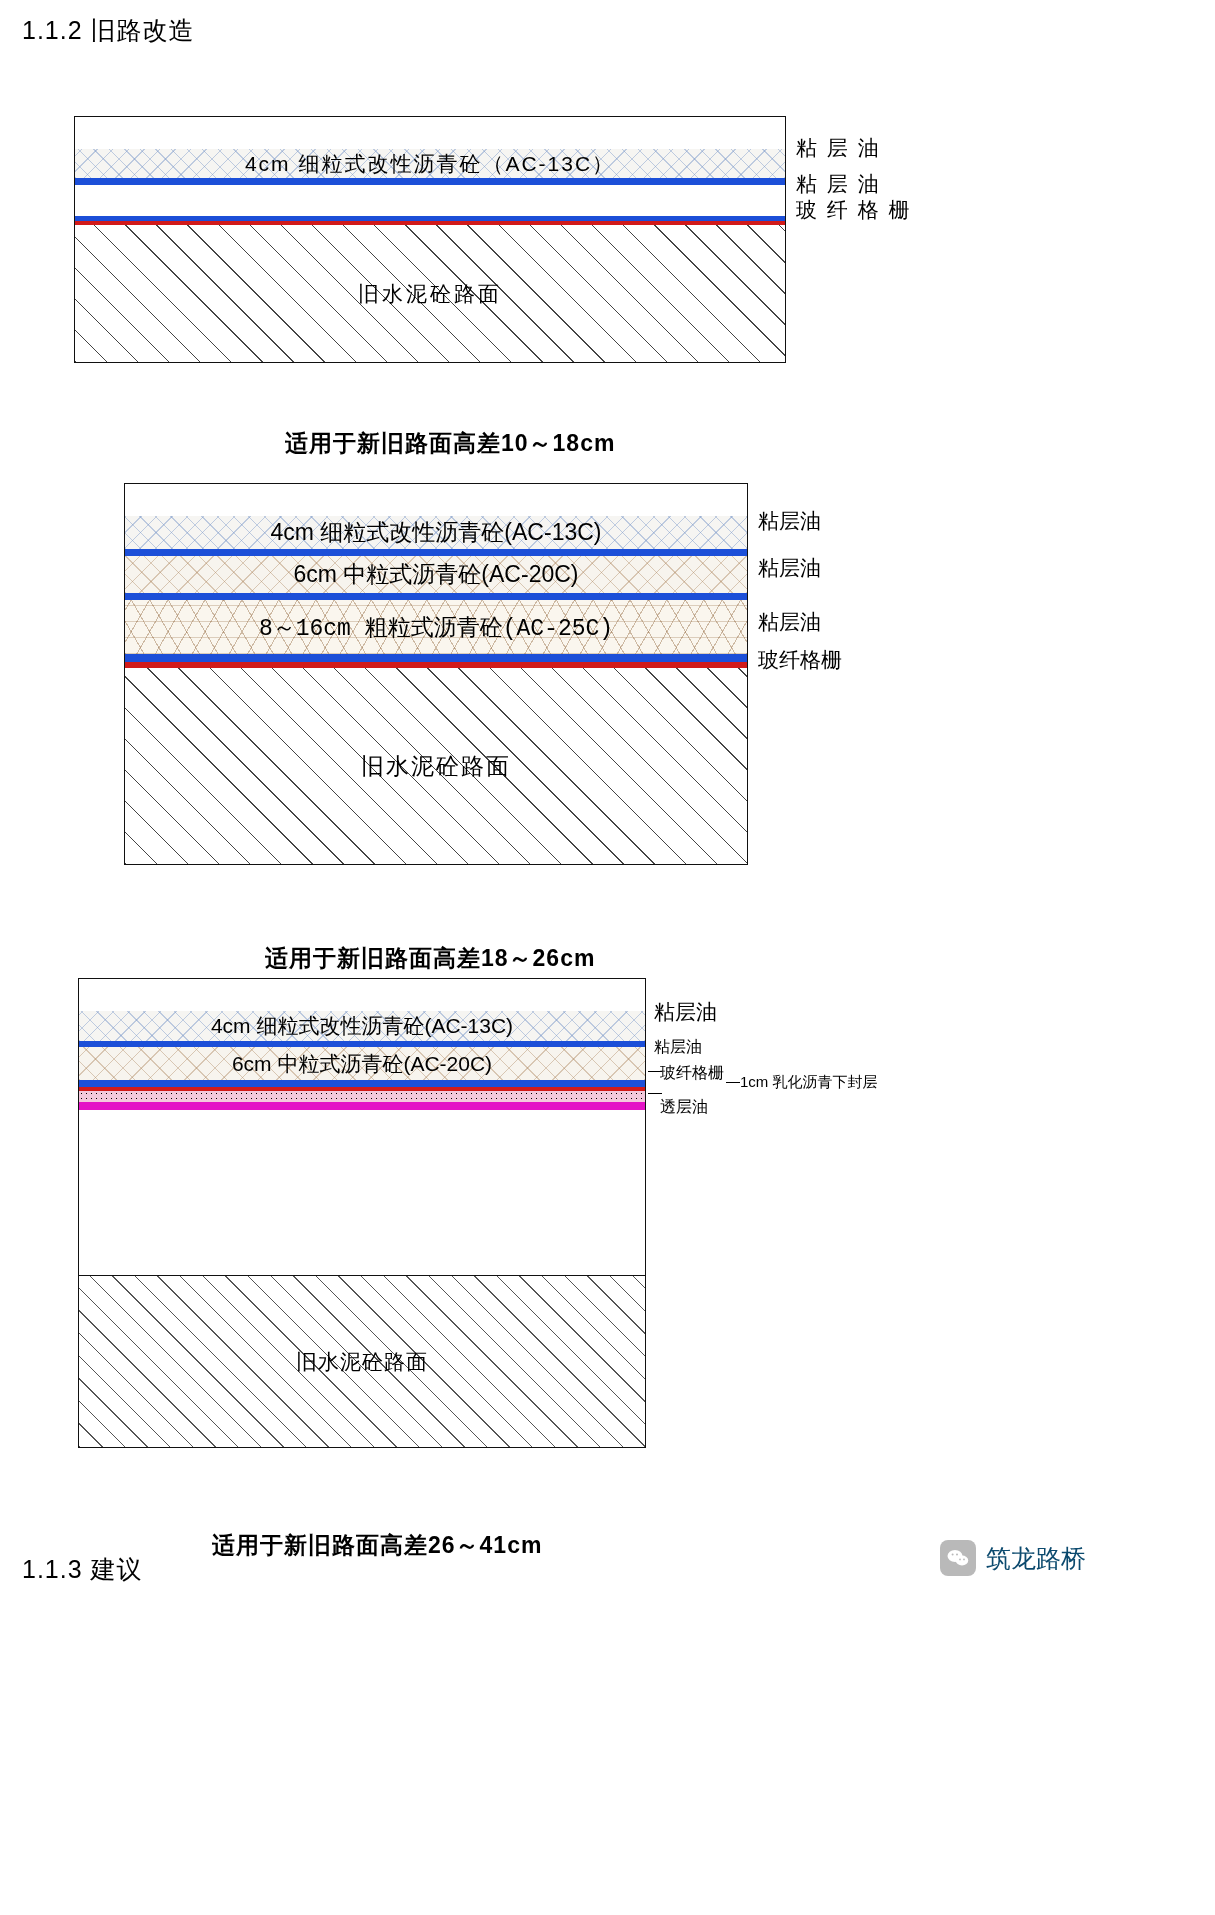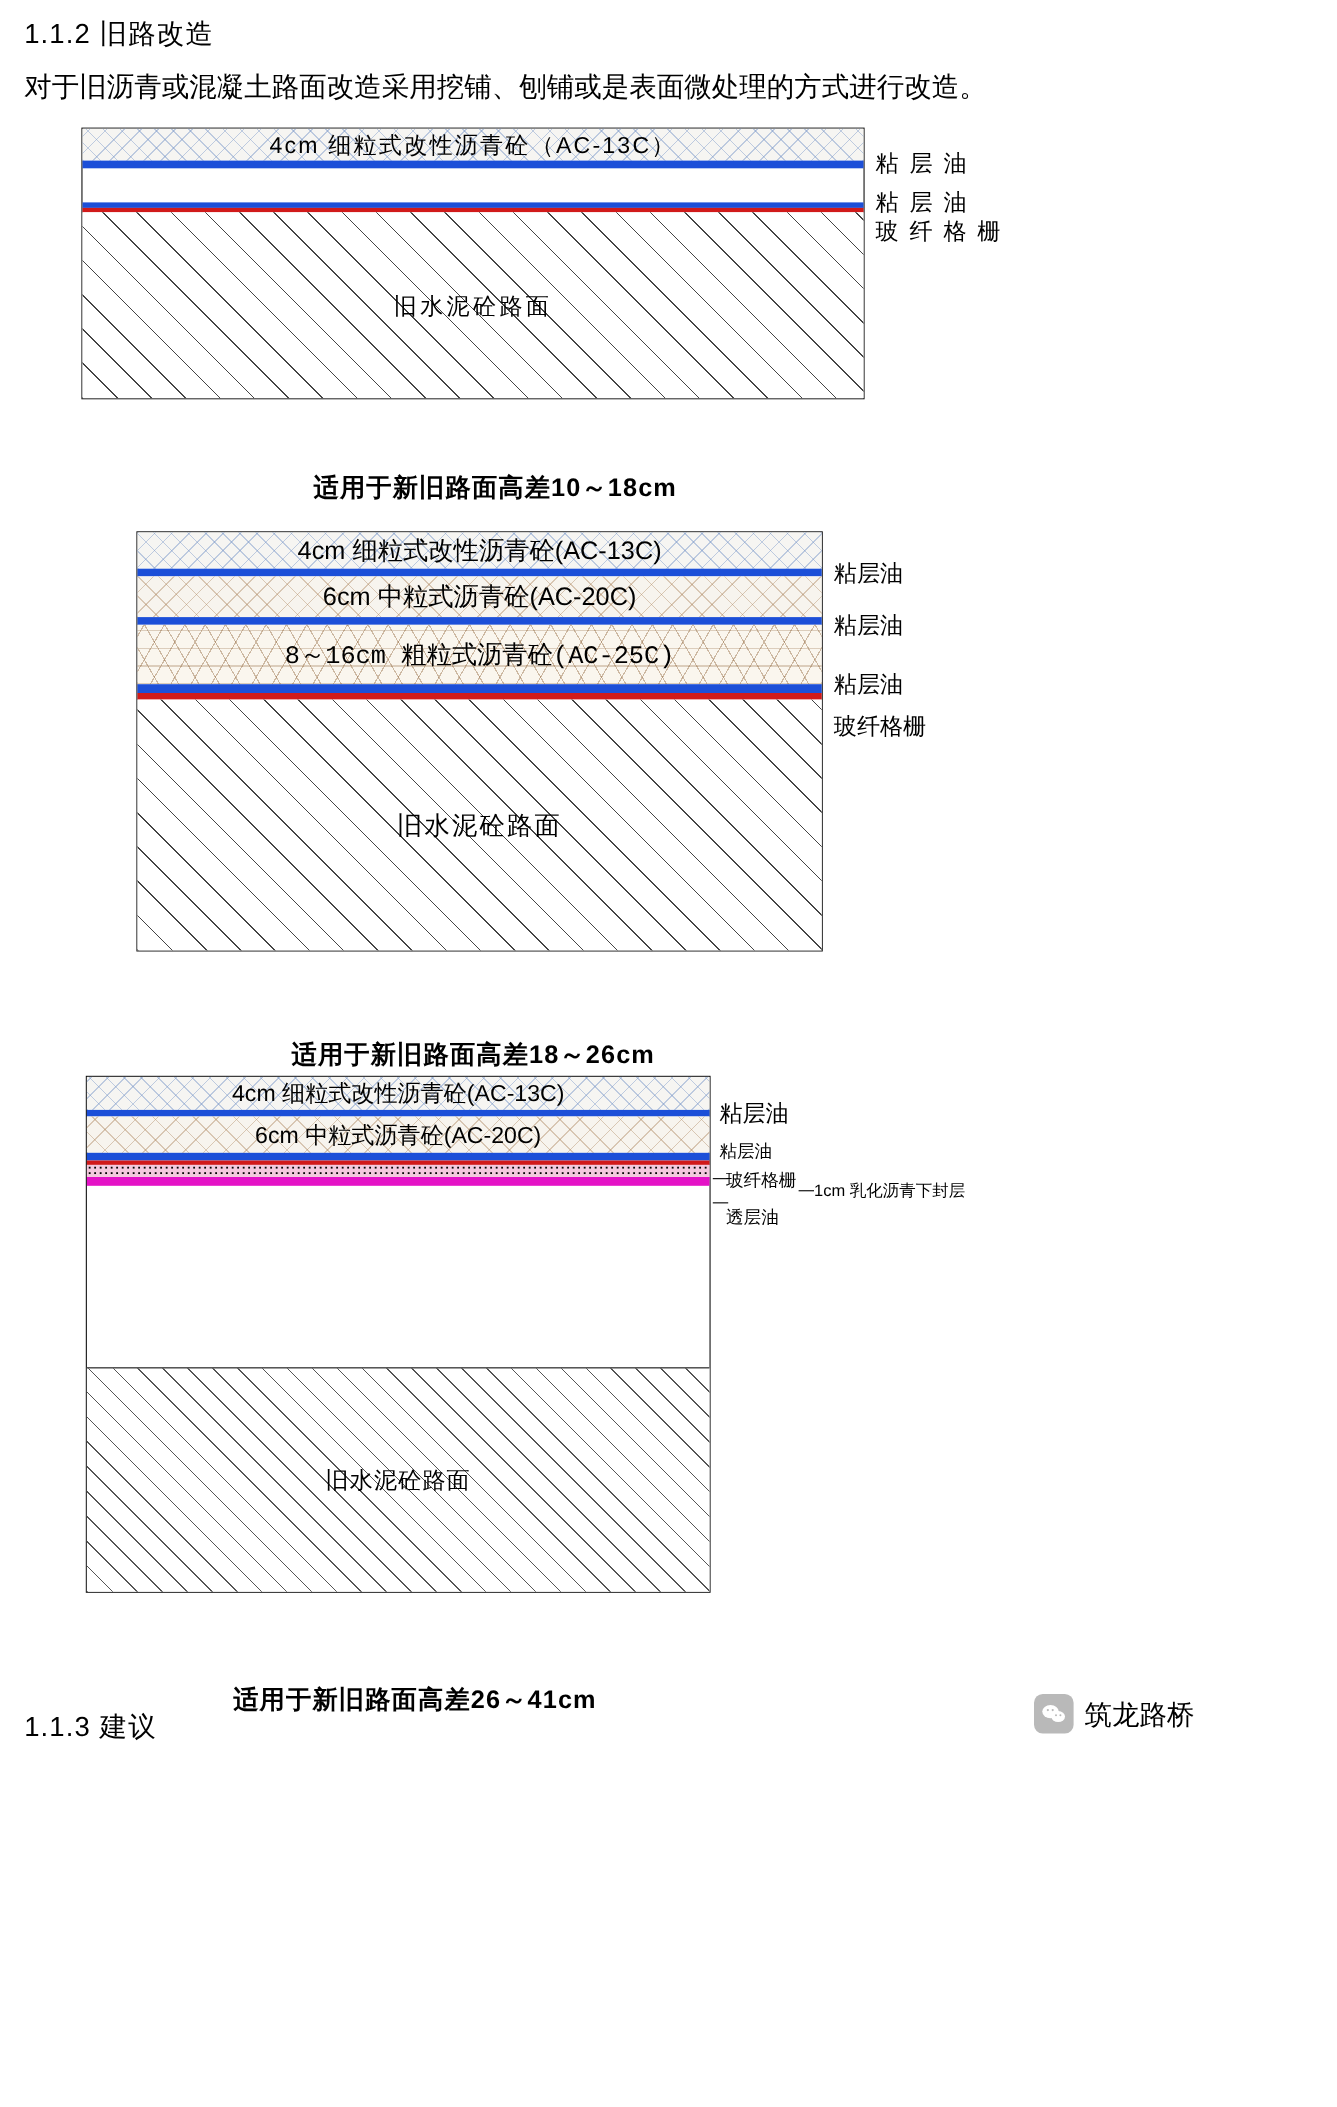--- a/index.html
+++ b/index.html
@@ -103,7 +103,6 @@
 
   <div class="heading" style="left:22px;top:14px;">1.1.2 旧路改造</div>
 
-  <div class="para" style="left:22px;top:62px;">对于旧沥青或混凝土路面改造采用挖铺、刨铺或是表面微处理的方式进行改造。</div>
 
   <div class="fig">
     <div class="stack" style="left:74px;top:116px;width:712px;height:247px;">

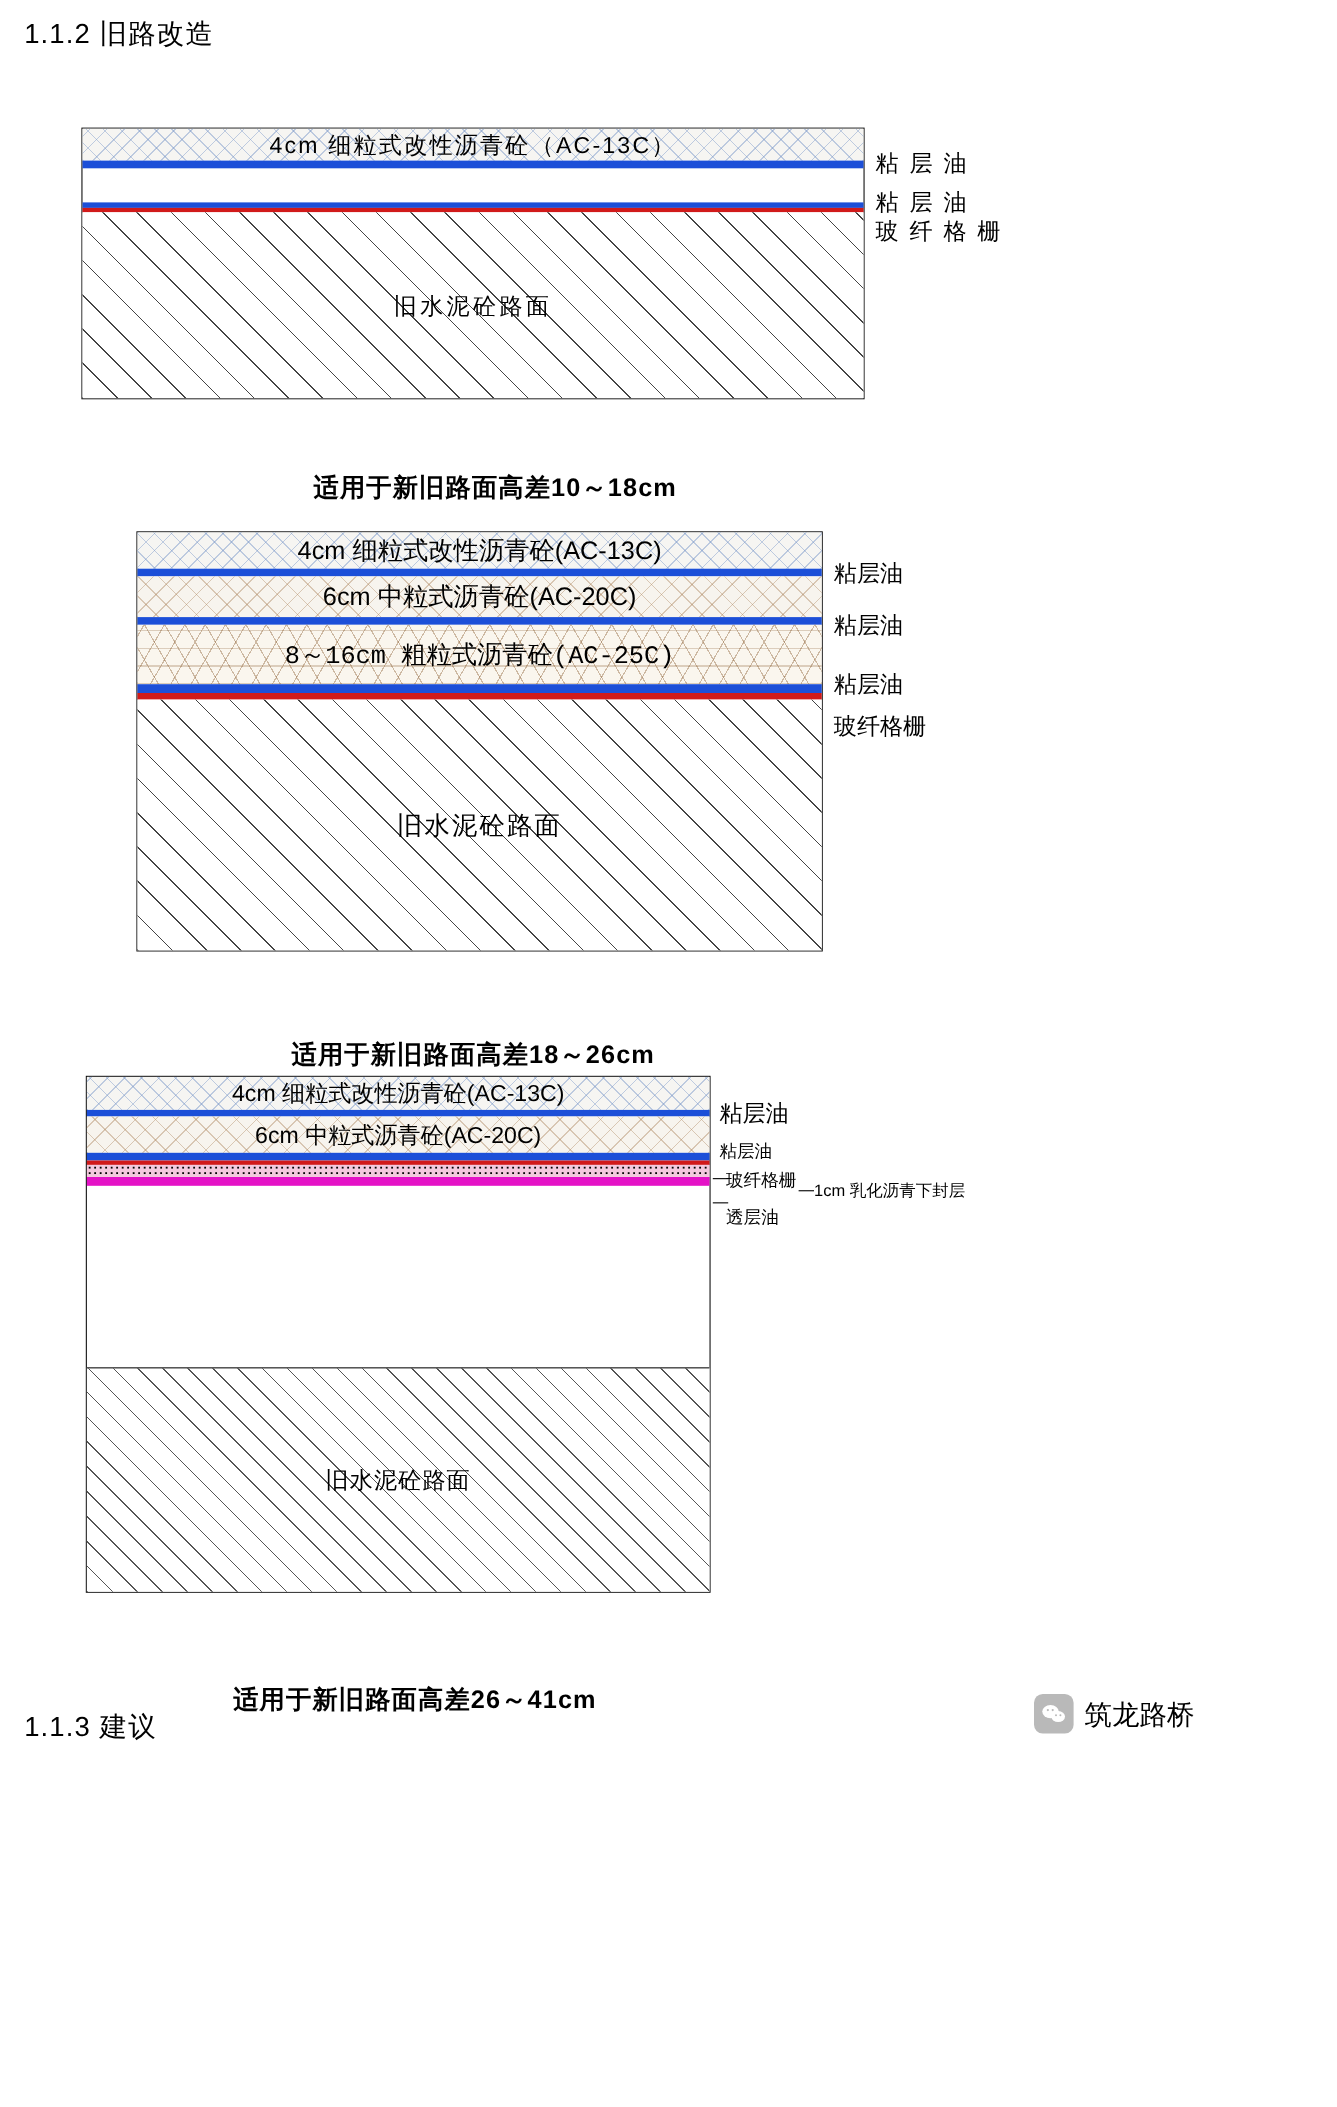--- a/index.html
+++ b/index.html
@@ -30,7 +30,7 @@
   .layer{
     position:absolute;left:0;right:0;box-sizing:border-box;
     display:flex;align-items:center;justify-content:center;
-    font-size:21px;white-space:nowrap;overflow:hidden;
+    font-size:21px;white-space:nowrap;overflow:hidden;margin-top:32px;
   }
   .layer .lbl{position:relative;z-index:3;}
 

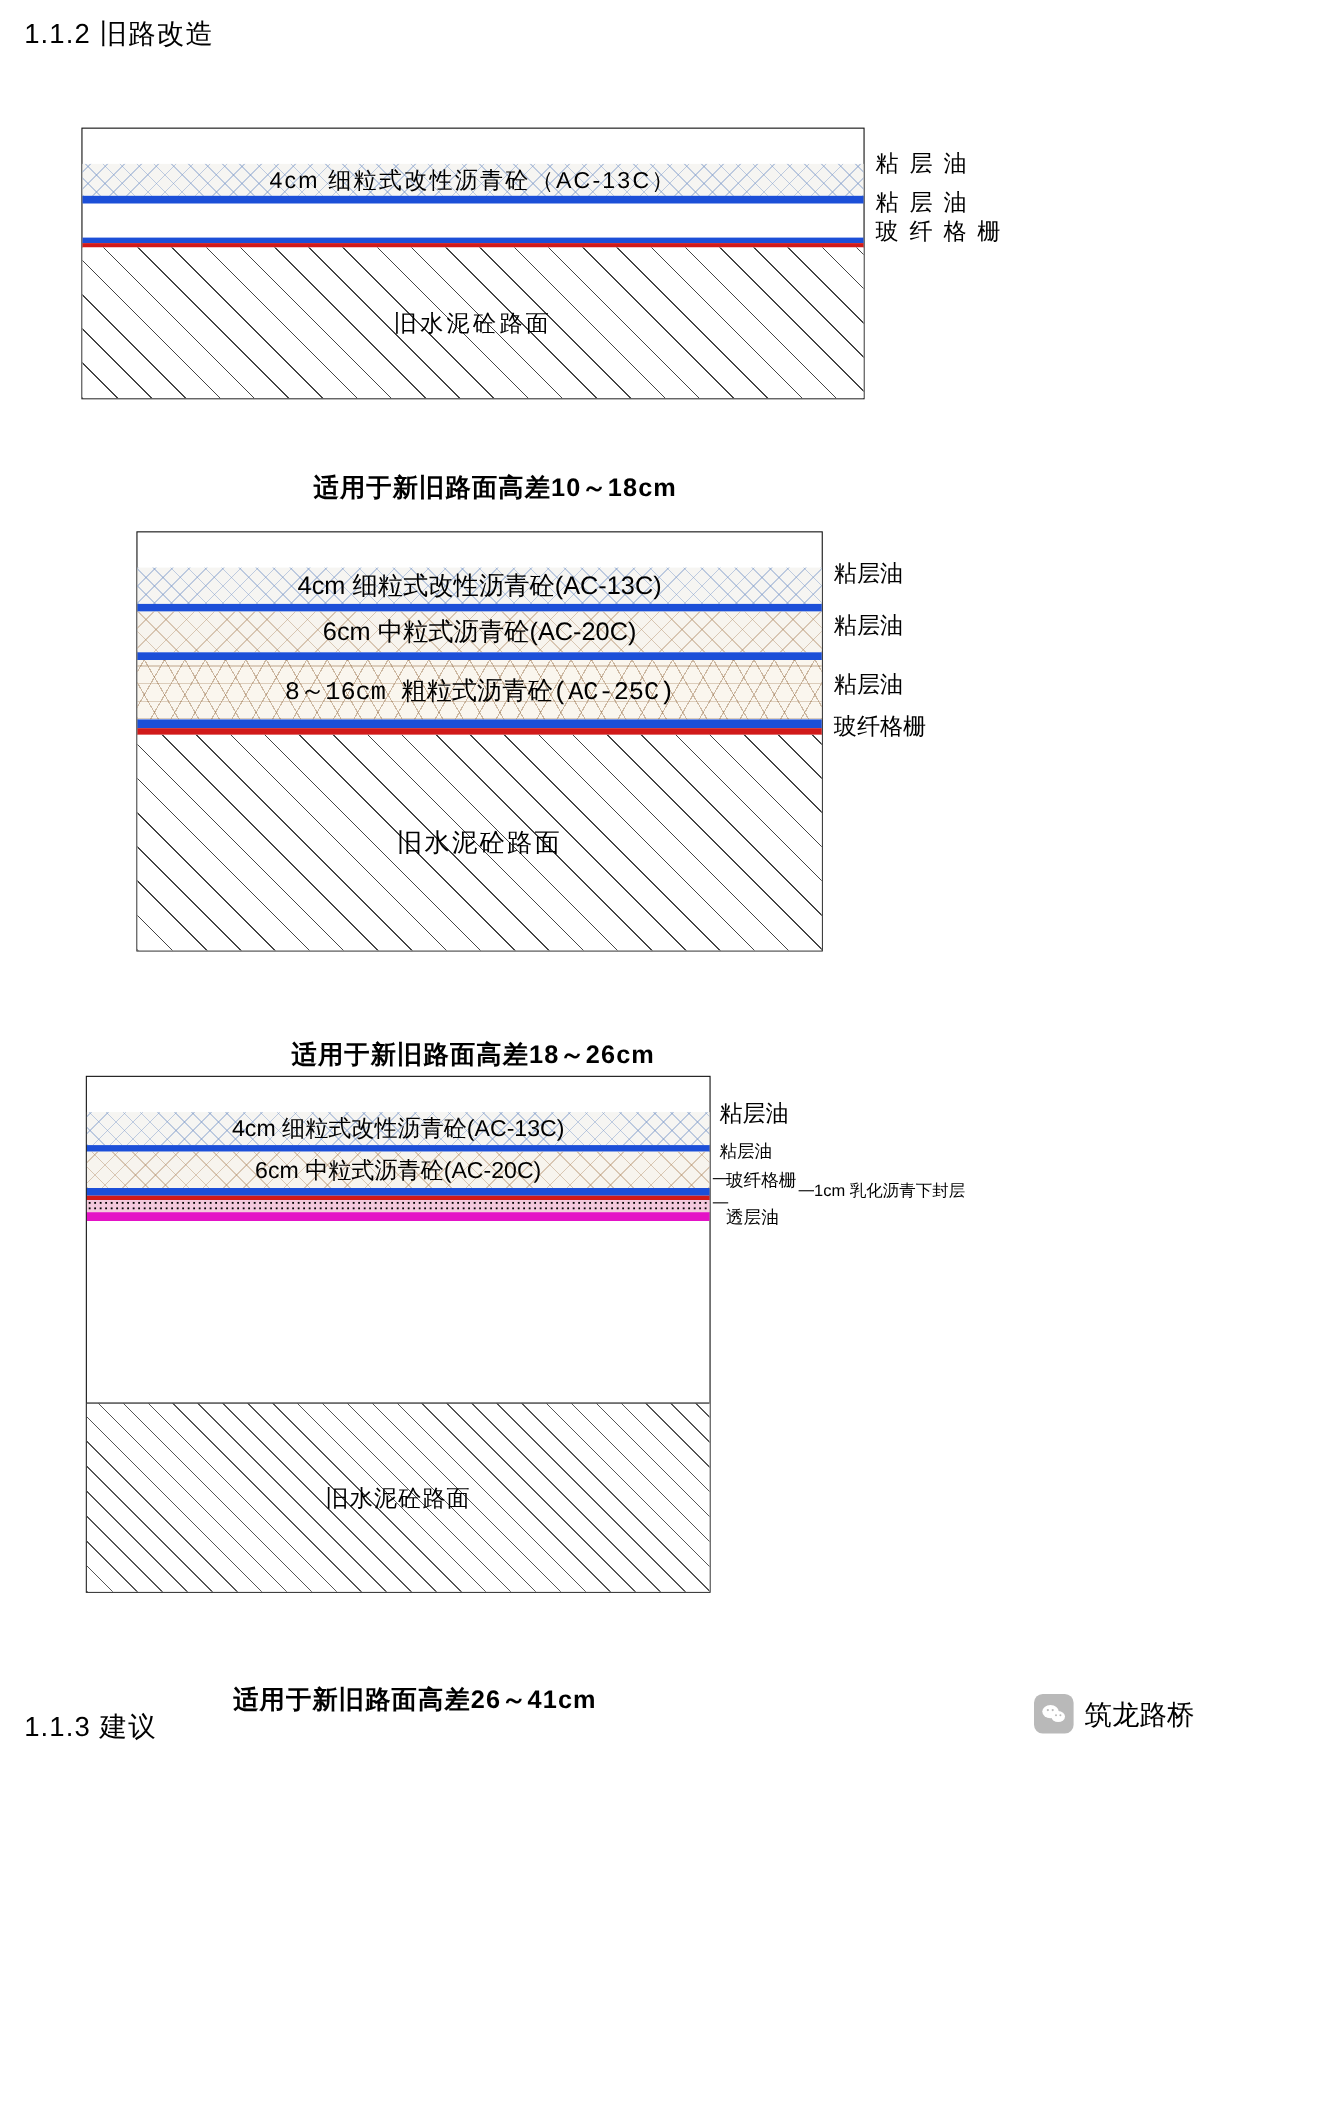--- a/index.html
+++ b/index.html
@@ -89,7 +89,7 @@
   
   .wm{
     position:absolute;display:flex;align-items:center;gap:10px;
-    color:#000000;font-size:25px;white-space:nowrap;
+    color:#0c4a6e;font-size:25px;white-space:nowrap;
   }
   .wm .badge{
     width:36px;height:36px;border-radius:8px;background:#b9b9b9;

